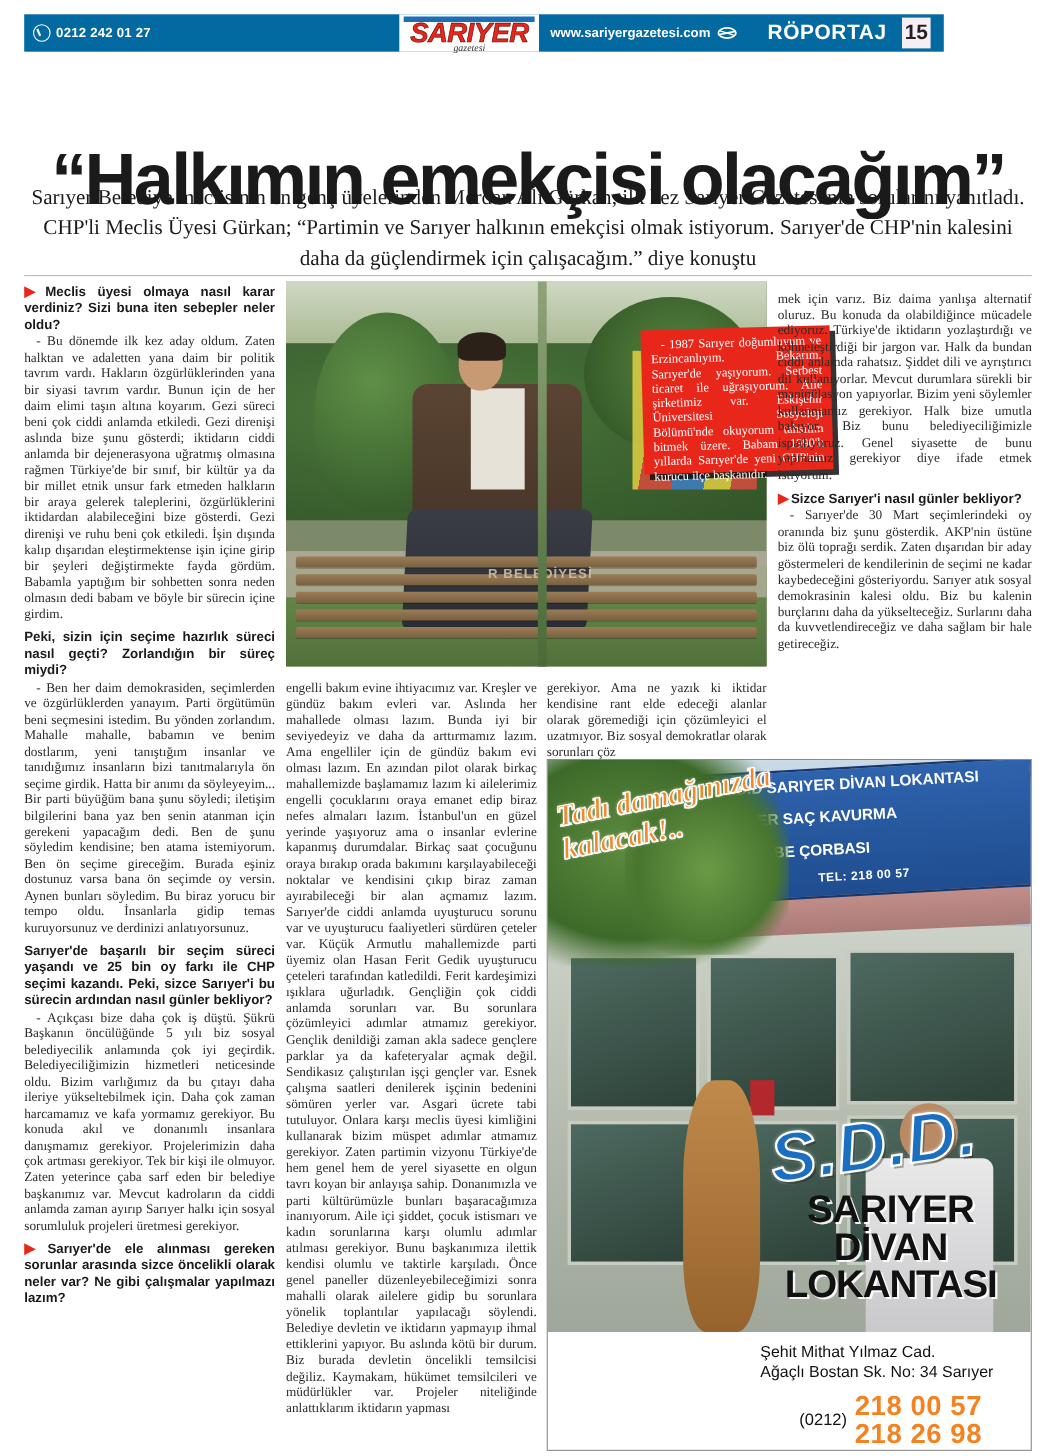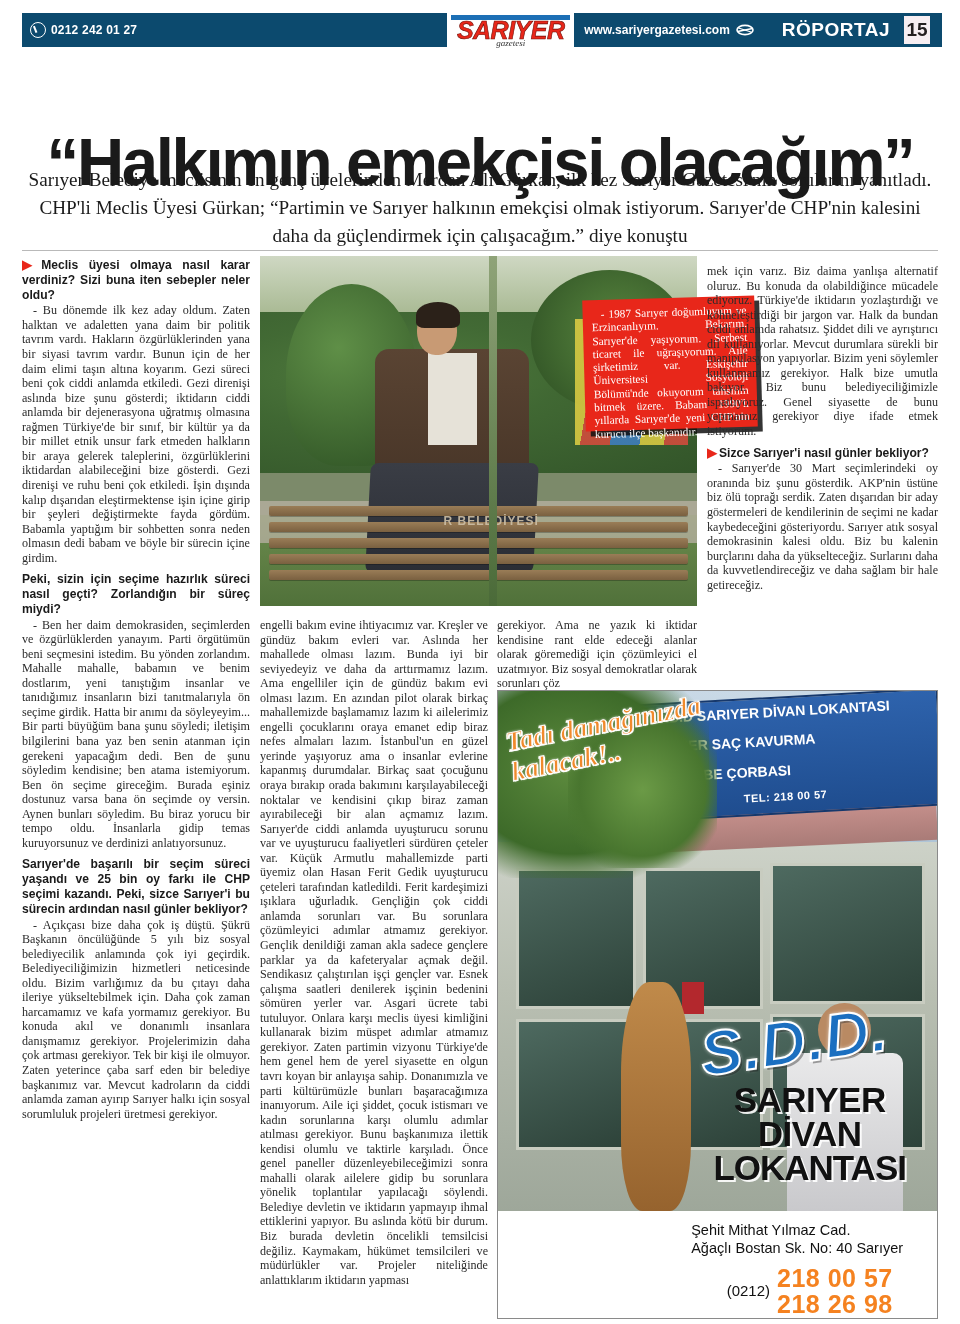--- a/index.html
+++ b/index.html
@@ -30,9 +30,9 @@
     position: absolute;
     left: 22px;
     top: 13px;
-    width: 920px;
+    width: 836px;
     height: 34px;
-    background: #0c4a6e;
+    background: #0369a1;
     display: flex;
     align-items: stretch;
   }

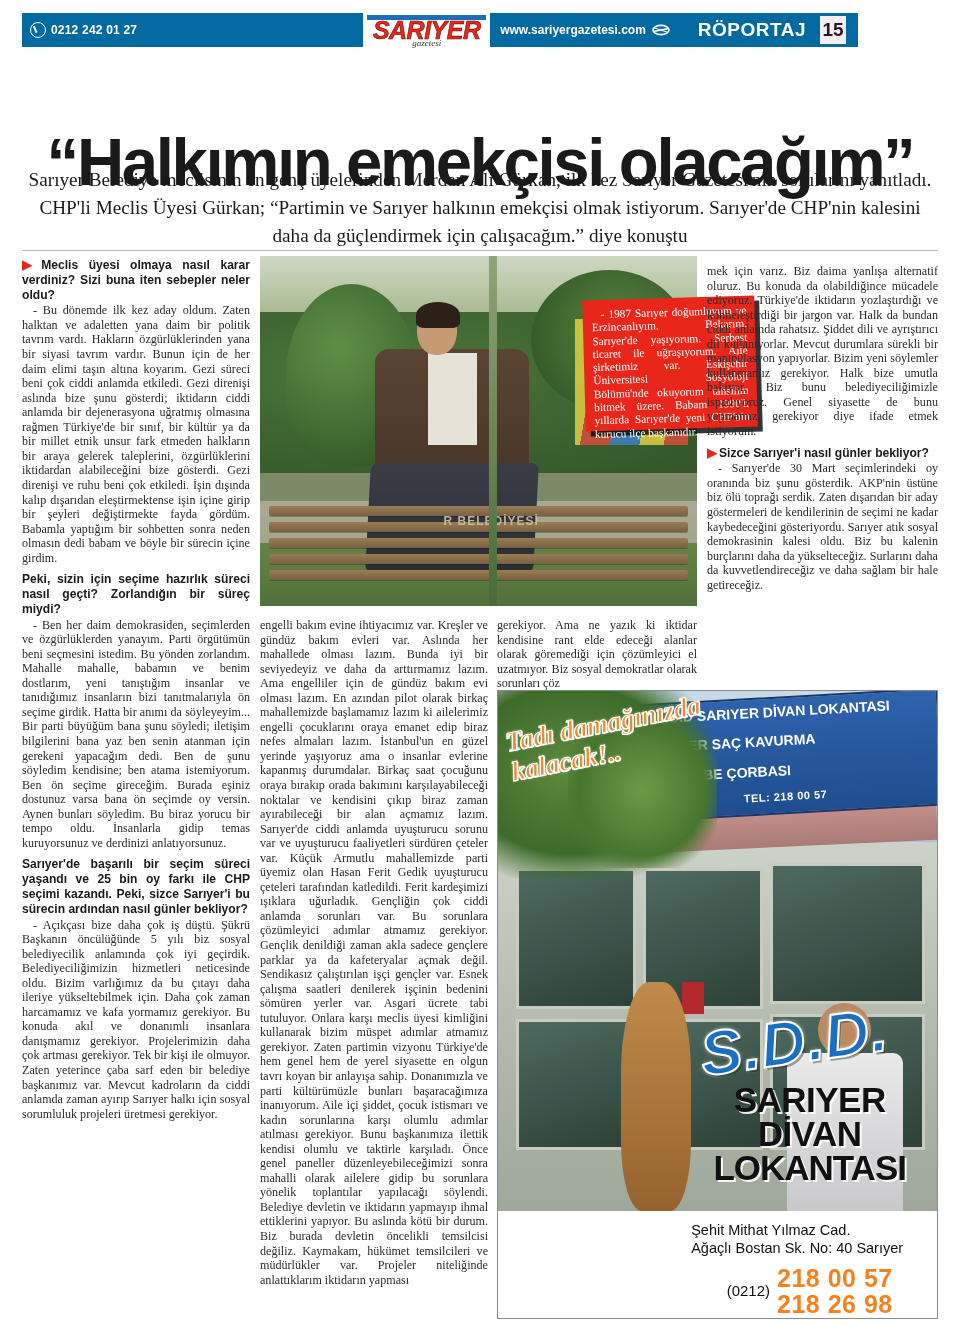--- a/index.html
+++ b/index.html
@@ -599,6 +599,7 @@
     <p>- Ben her daim demokrasiden, seçimlerden ve özgürlüklerden yanayım. Parti örgütümün beni seçmesini istedim. Bu yönden zorlandım. Mahalle mahalle, babamın ve benim dostlarım, yeni tanıştığım insanlar ve tanıdığımız insanların bizi tanıtmalarıyla ön seçime girdik. Hatta bir anımı da söyleyeyim... Bir parti büyüğüm bana şunu söyledi; iletişim bilgilerini bana yaz ben senin atanman için gerekeni yapacağım dedi. Ben de şunu söyledim kendisine; ben atama istemiyorum. Ben ön seçime gireceğim. Burada eşiniz dostunuz varsa bana ön seçimde oy versin. Aynen bunları söyledim. Bu biraz yorucu bir tempo oldu. İnsanlarla gidip temas kuruyorsunuz ve derdinizi anlatıyorsunuz.</p>
     <div class="qhead"><span>Sarıyer'de başarılı bir seçim süreci yaşandı ve 25 bin oy farkı ile CHP seçimi kazandı. Peki, sizce Sarıyer'i bu sürecin ardından nasıl günler bekliyor?</span></div>
     <p>- Açıkçası bize daha çok iş düştü. Şükrü Başkanın öncülüğünde 5 yılı biz sosyal belediyecilik anlamında çok iyi geçirdik. Belediyeciliğimizin hizmetleri neticesinde oldu. Bizim varlığımız da bu çıtayı daha ileriye yükseltebilmek için. Daha çok zaman harcamamız ve kafa yormamız gerekiyor. Bu konuda akıl ve donanımlı insanlara danışmamız gerekiyor. Projelerimizin daha çok artması gerekiyor. Tek bir kişi ile olmuyor. Zaten yeterince çaba sarf eden bir belediye başkanımız var. Mevcut kadroların da ciddi anlamda zaman ayırıp Sarıyer halkı için sosyal sorumluluk projeleri üretmesi gerekiyor.</p>
+    <div class="qhead"><span class="bullet">▶</span><span>Sarıyer'de ele alınması gereken sorunlar arasında sizce öncelikli olarak neler var? Ne gibi çalışmalar yapılmazı lazım?</span></div>
   </div>
 
   <div class="col" id="col2">

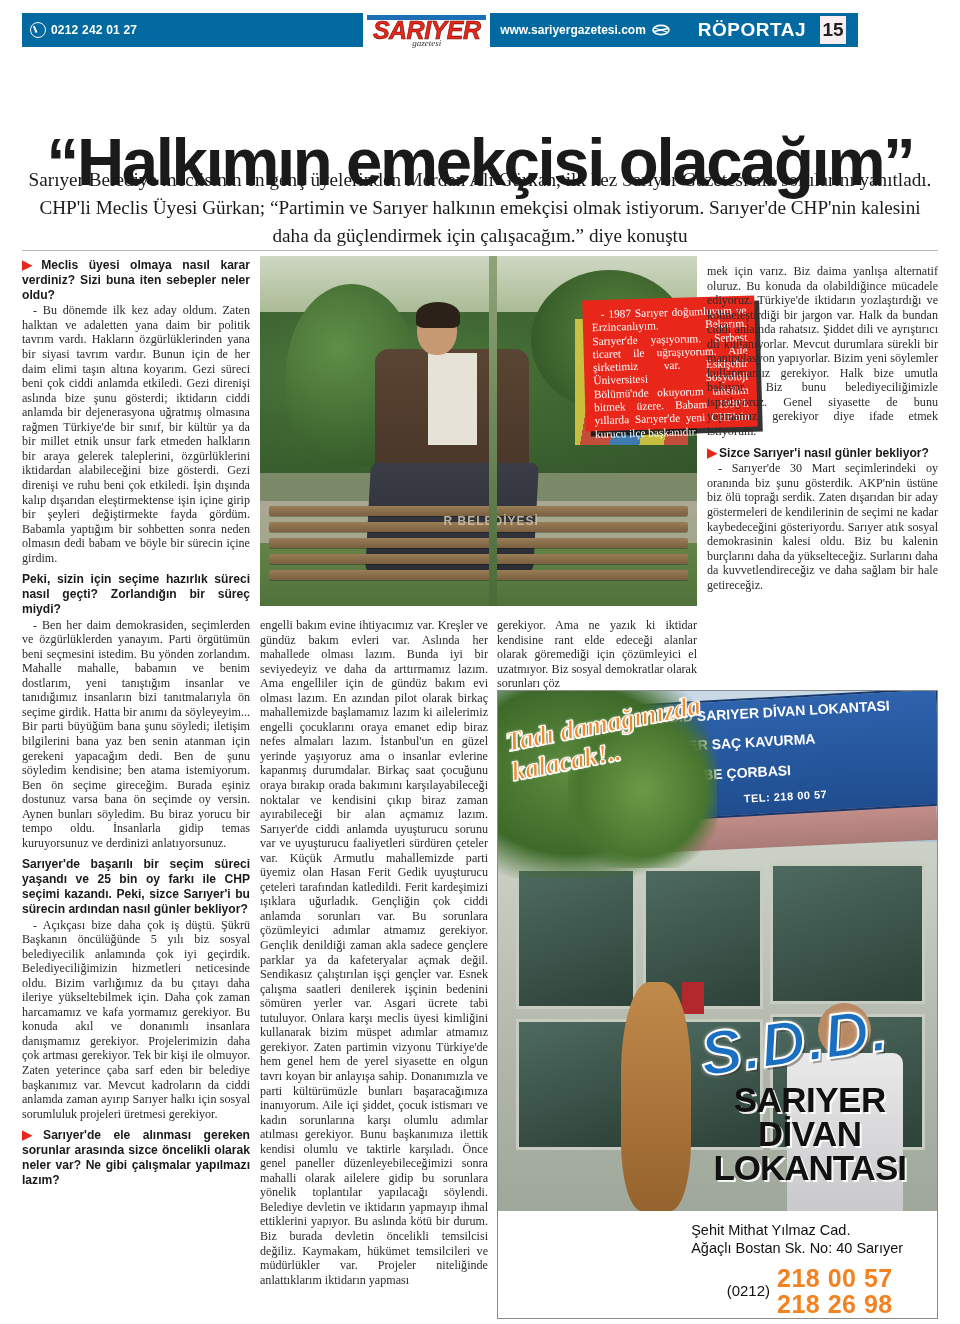--- a/index.html
+++ b/index.html
@@ -651,7 +651,7 @@
     </div>
     <div class="ad-addr">
       <div>Şehit Mithat Yılmaz Cad.</div>
-      <div>Ağaçlı Bostan Sk. No: 40 Sarıyer</div>
+      <div>Ağaçlı Bostan Sk. No: 34 Sarıyer</div>
     </div>
     <div class="ad-phones">
       <span class="ad-code">(0212)</span>

